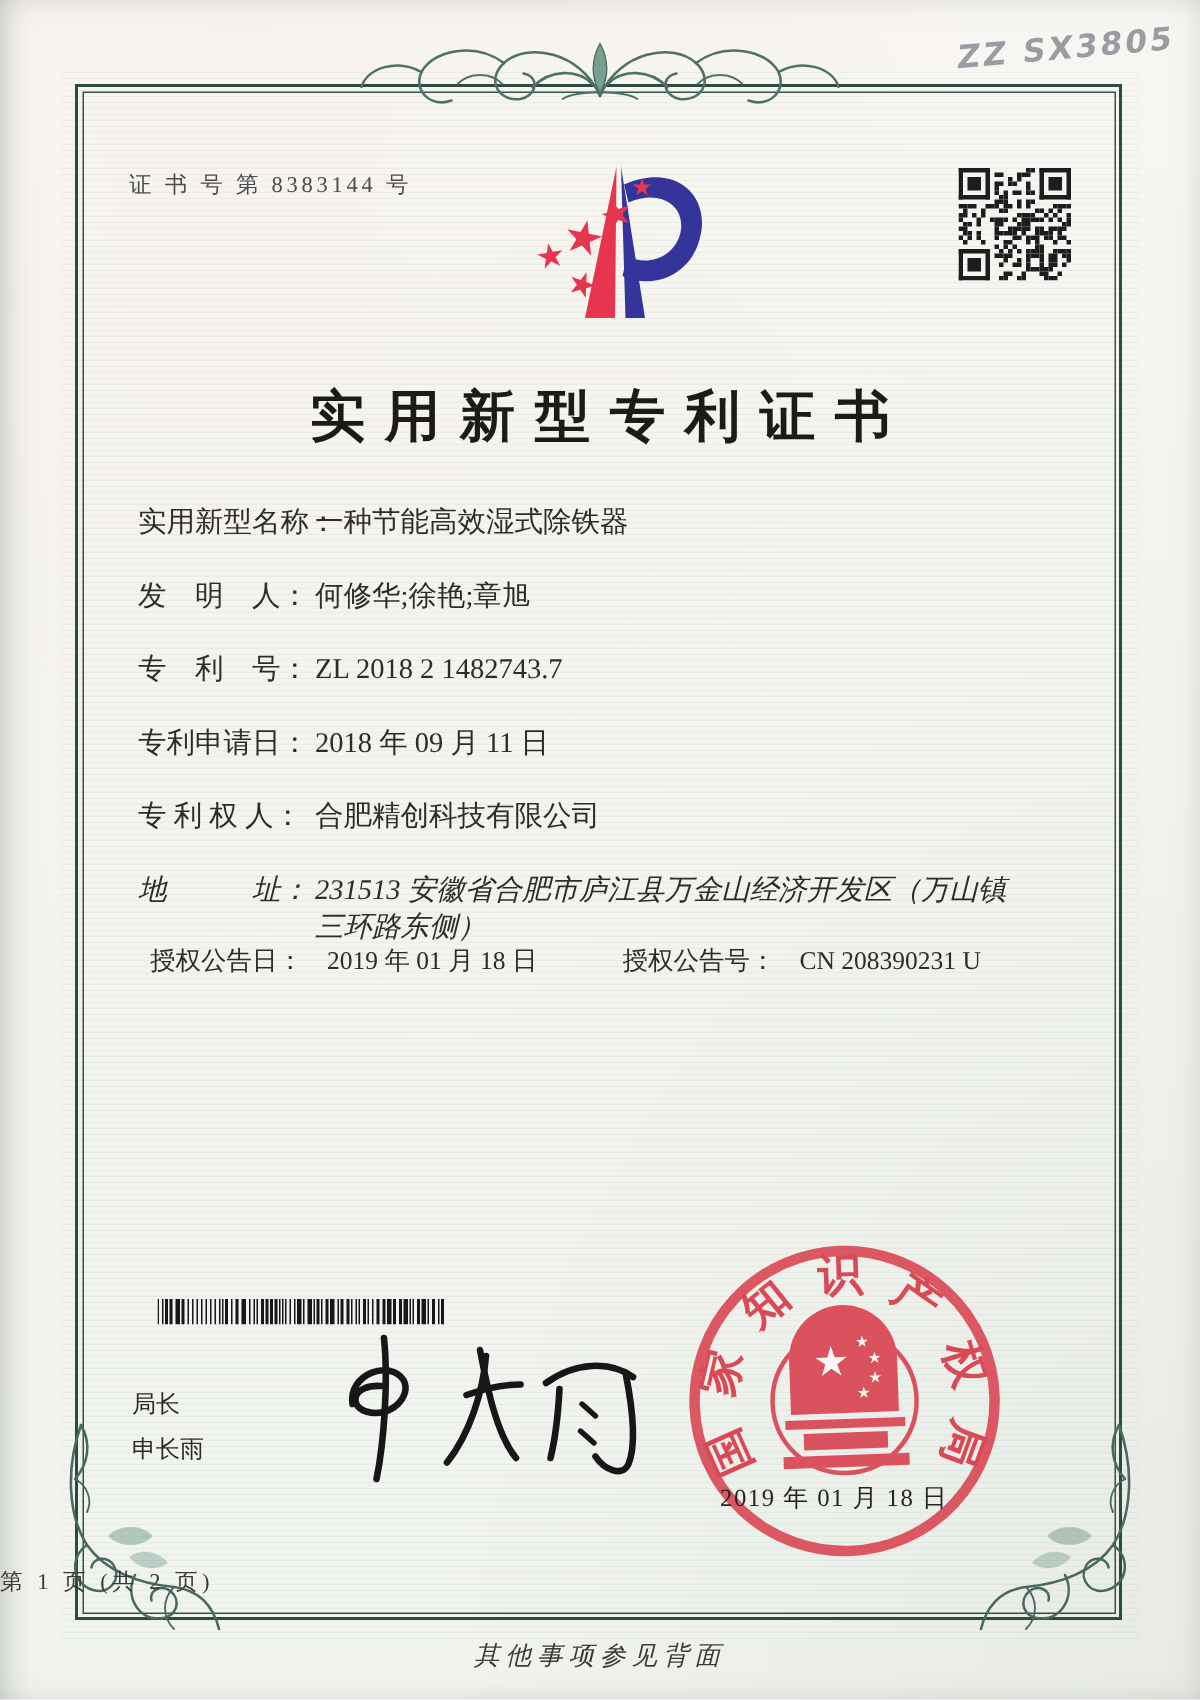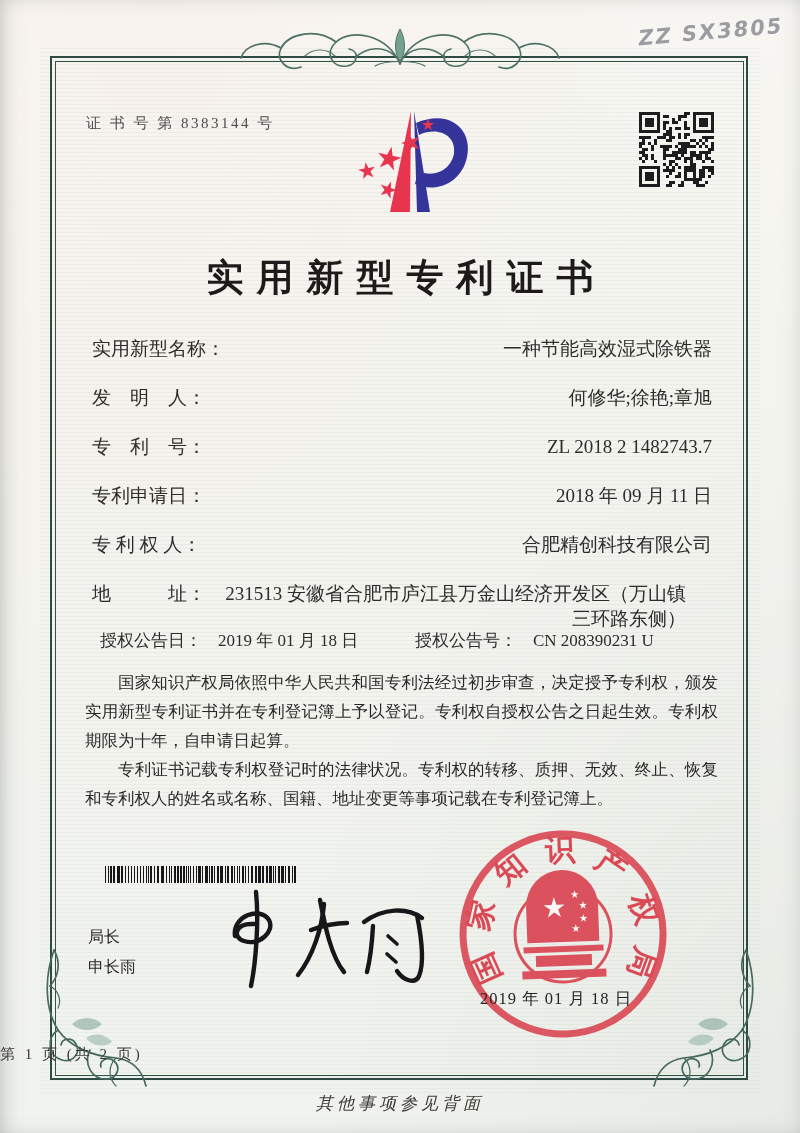--- a/index.html
+++ b/index.html
@@ -40,7 +40,7 @@
   #fields{position:absolute;left:92px;top:336px;width:620px;font-size:19px;color:#2e2c2a;}
   .field-row{display:flex;line-height:25px;margin-bottom:24px;}
   .field-label{width:118px;flex:0 0 118px;white-space:nowrap;}
-  .field-value{flex:1;text-align:right;}
+  .field-value{flex:1;}
   .field-row.address{margin-bottom:12px;}
   .field-row.address .field-value{max-width:476px;}
   #grant-row{position:absolute;left:100px;top:628px;width:620px;display:flex;font-size:17px;line-height:25px;color:#2e2c2a;}

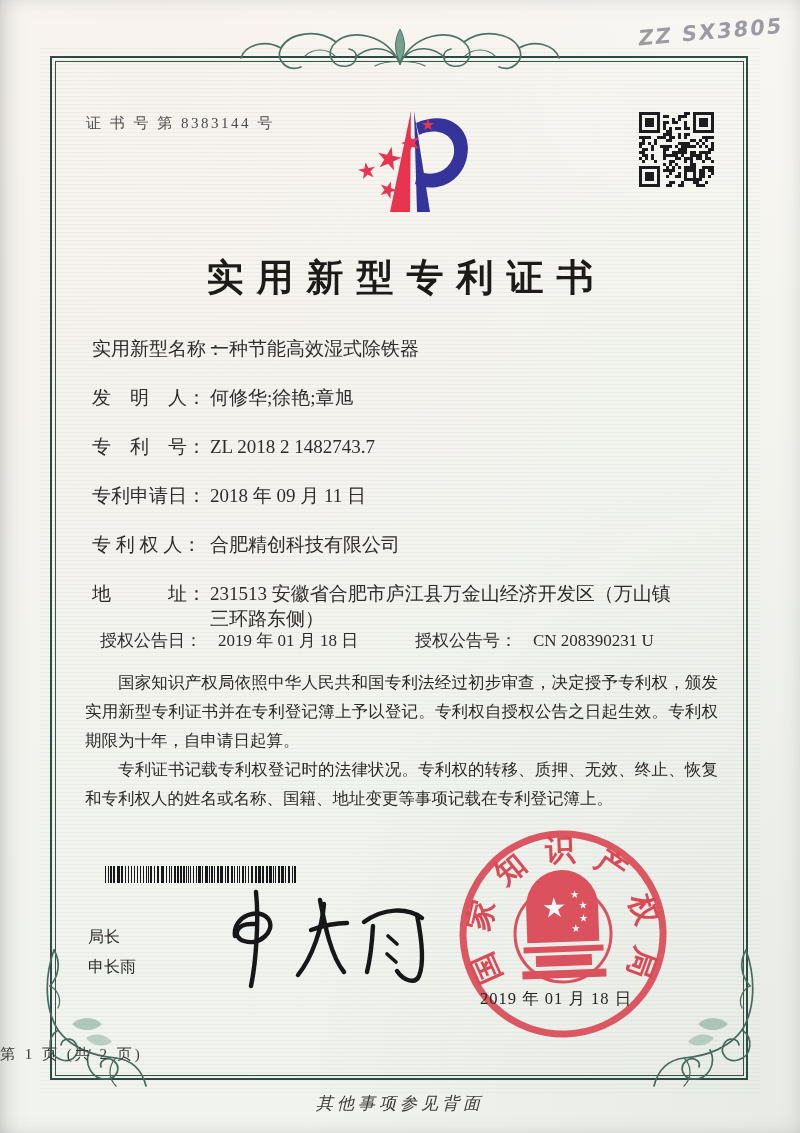--- a/index.html
+++ b/index.html
@@ -41,7 +41,7 @@
   .field-row{display:flex;line-height:25px;margin-bottom:24px;}
   .field-label{width:118px;flex:0 0 118px;white-space:nowrap;}
   .field-value{flex:1;}
-  .field-row.address{margin-bottom:12px;}
+  .field-row.address{margin-bottom:12px;font-style:italic;}
   .field-row.address .field-value{max-width:476px;}
   #grant-row{position:absolute;left:100px;top:628px;width:620px;display:flex;font-size:17px;line-height:25px;color:#2e2c2a;}
   #grant-date{width:315px;flex:0 0 315px;display:flex;align-items:center;}

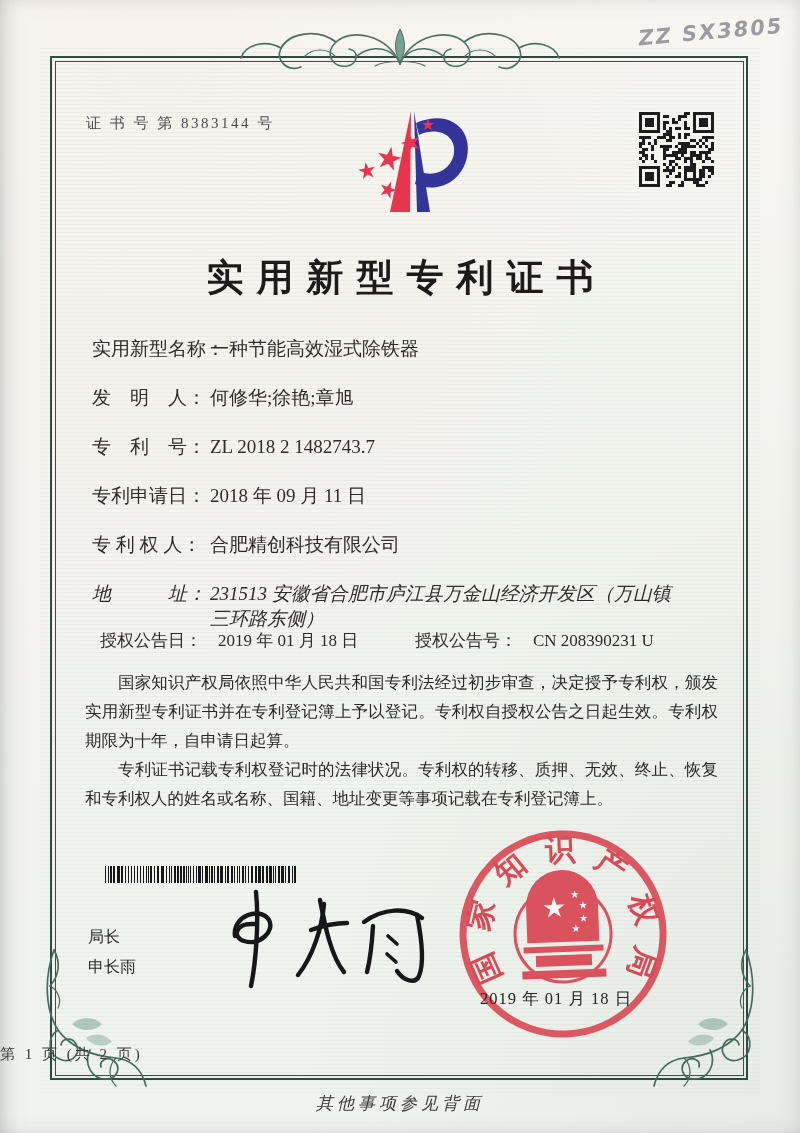--- a/index.html
+++ b/index.html
@@ -398,10 +398,6 @@
     </div>
   </div>
 
-  <div id="paragraphs">
-    <p>国家知识产权局依照中华人民共和国专利法经过初步审查，决定授予专利权，颁发实用新型专利证书并在专利登记簿上予以登记。专利权自授权公告之日起生效。专利权期限为十年，自申请日起算。</p>
-    <p>专利证书记载专利权登记时的法律状况。专利权的转移、质押、无效、终止、恢复和专利权人的姓名或名称、国籍、地址变更等事项记载在专利登记簿上。</p>
-  </div>
 
   <svg id="barcode" width="196" height="17" viewBox="0 0 196 17">
       <rect x="0" y="0" width="1" height="17" fill="#17171a"></rect>

